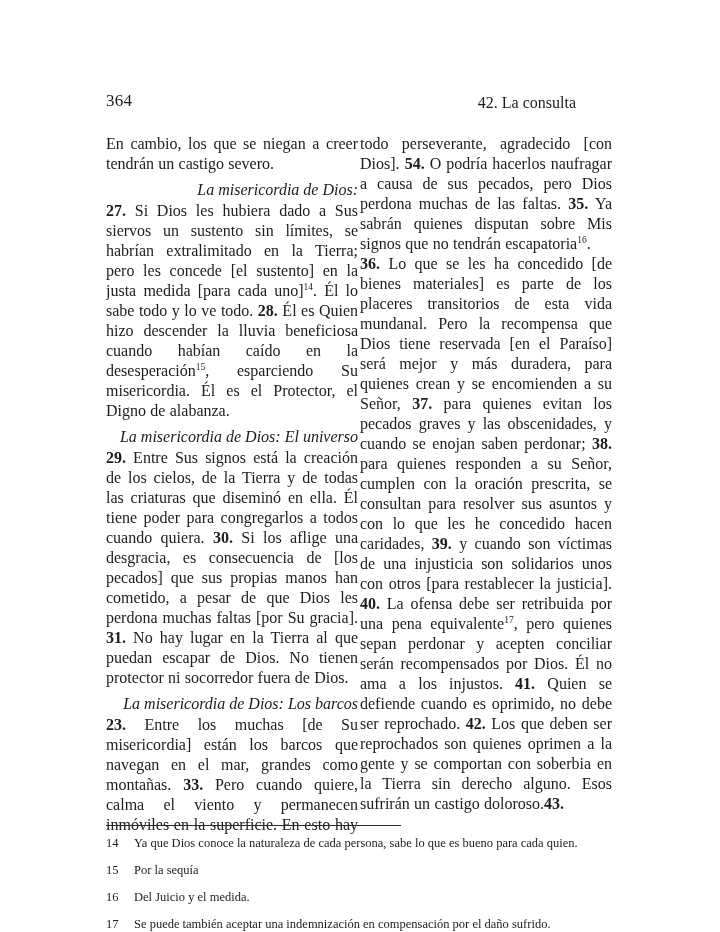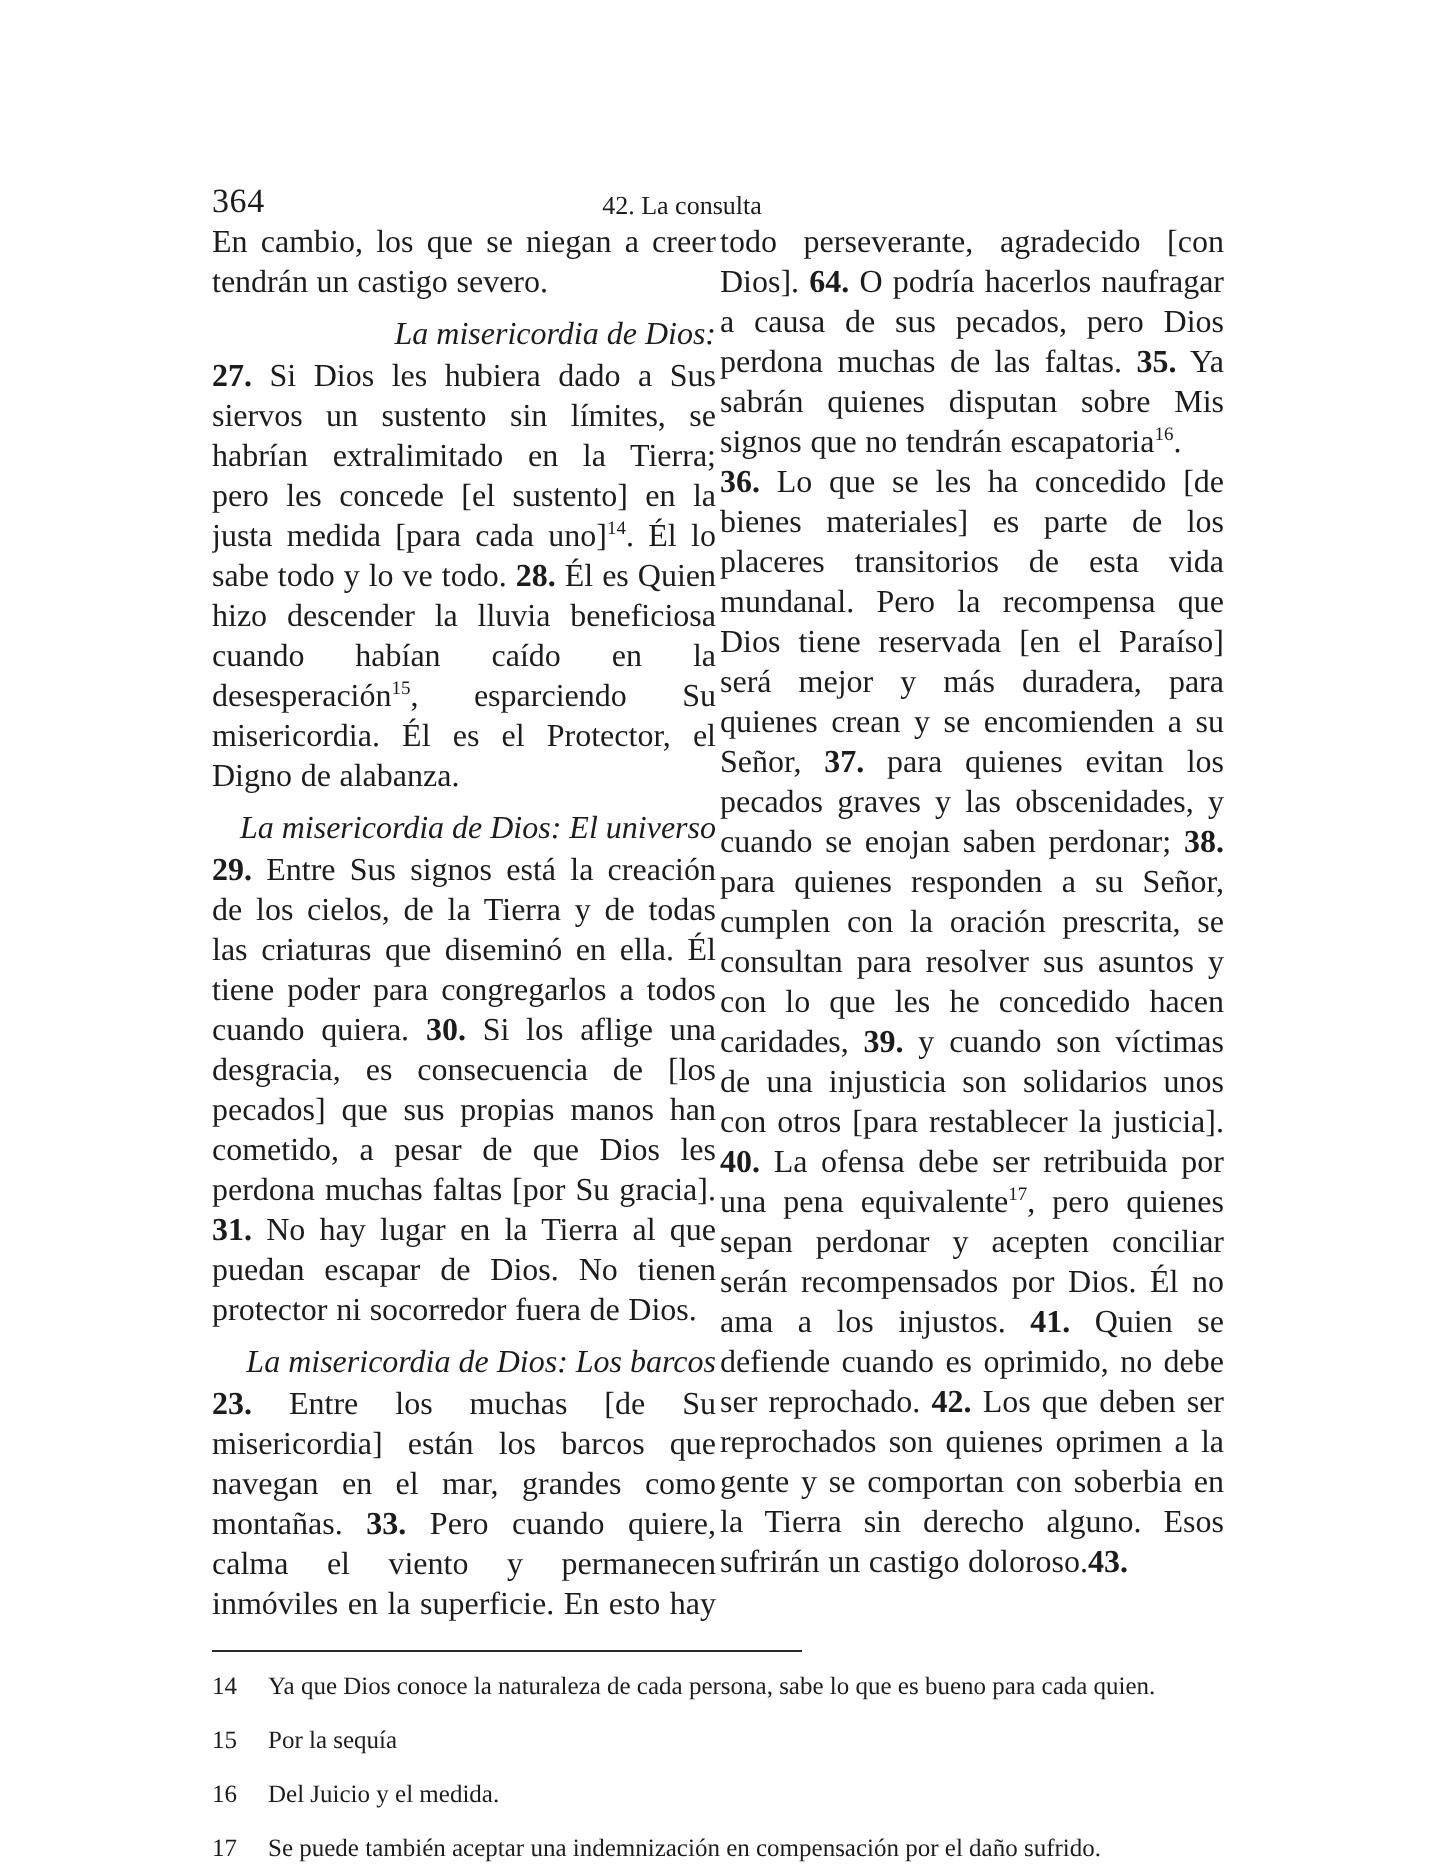--- a/index.html
+++ b/index.html
@@ -14,7 +14,7 @@
   
   .running-head{position:absolute;left:106px;top:44px;width:514px;height:22px;}
   .page-number{position:absolute;left:0;top:0;font-size:17px;line-height:17px;letter-spacing:.3px;}
-  .running-title{position:absolute;left:0;right:44px;top:4px;text-align:center;font-size:13px;line-height:13px;}
+  .running-title{position:absolute;left:0;right:44px;top:4px;text-align:right;font-size:16px;line-height:13px;}
 
   
   .columns{position:absolute;left:106px;top:64px;width:514px;height:700px;

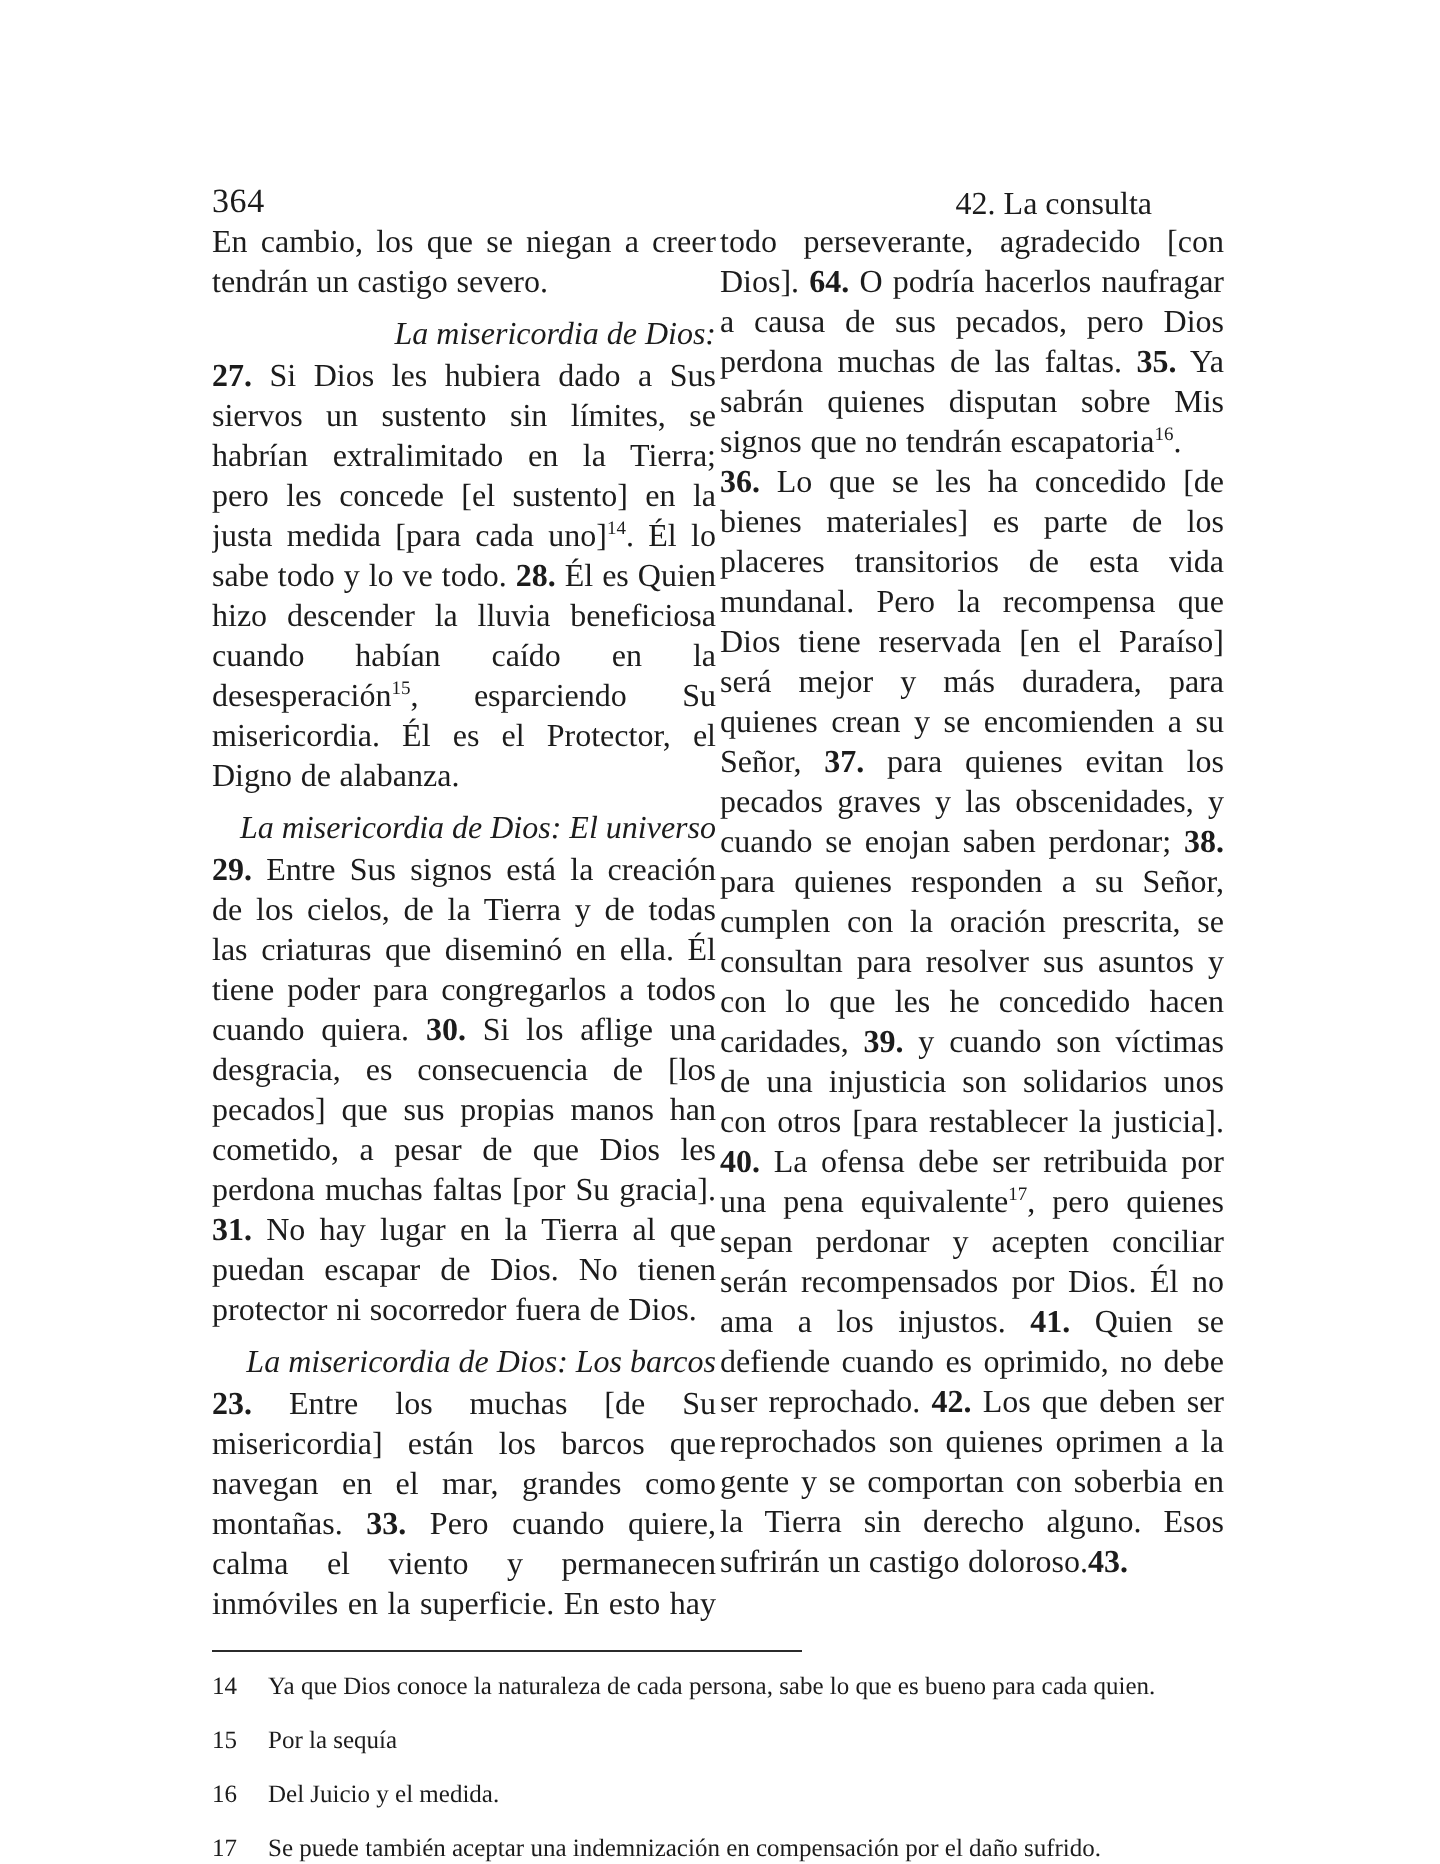--- a/index.html
+++ b/index.html
@@ -17,7 +17,7 @@
   .running-title{position:absolute;left:0;right:44px;top:4px;text-align:right;font-size:16px;line-height:13px;}
 
   
-  .columns{position:absolute;left:106px;top:64px;width:514px;height:700px;
+  .columns{position:absolute;left:106px;top:86px;width:514px;height:700px;
            display:flex;gap:2px;overflow:hidden;}
   .col{width:252px;}
   .para{margin:0;font-size:16px;line-height:20px;text-align:justify;word-spacing:.02em;}

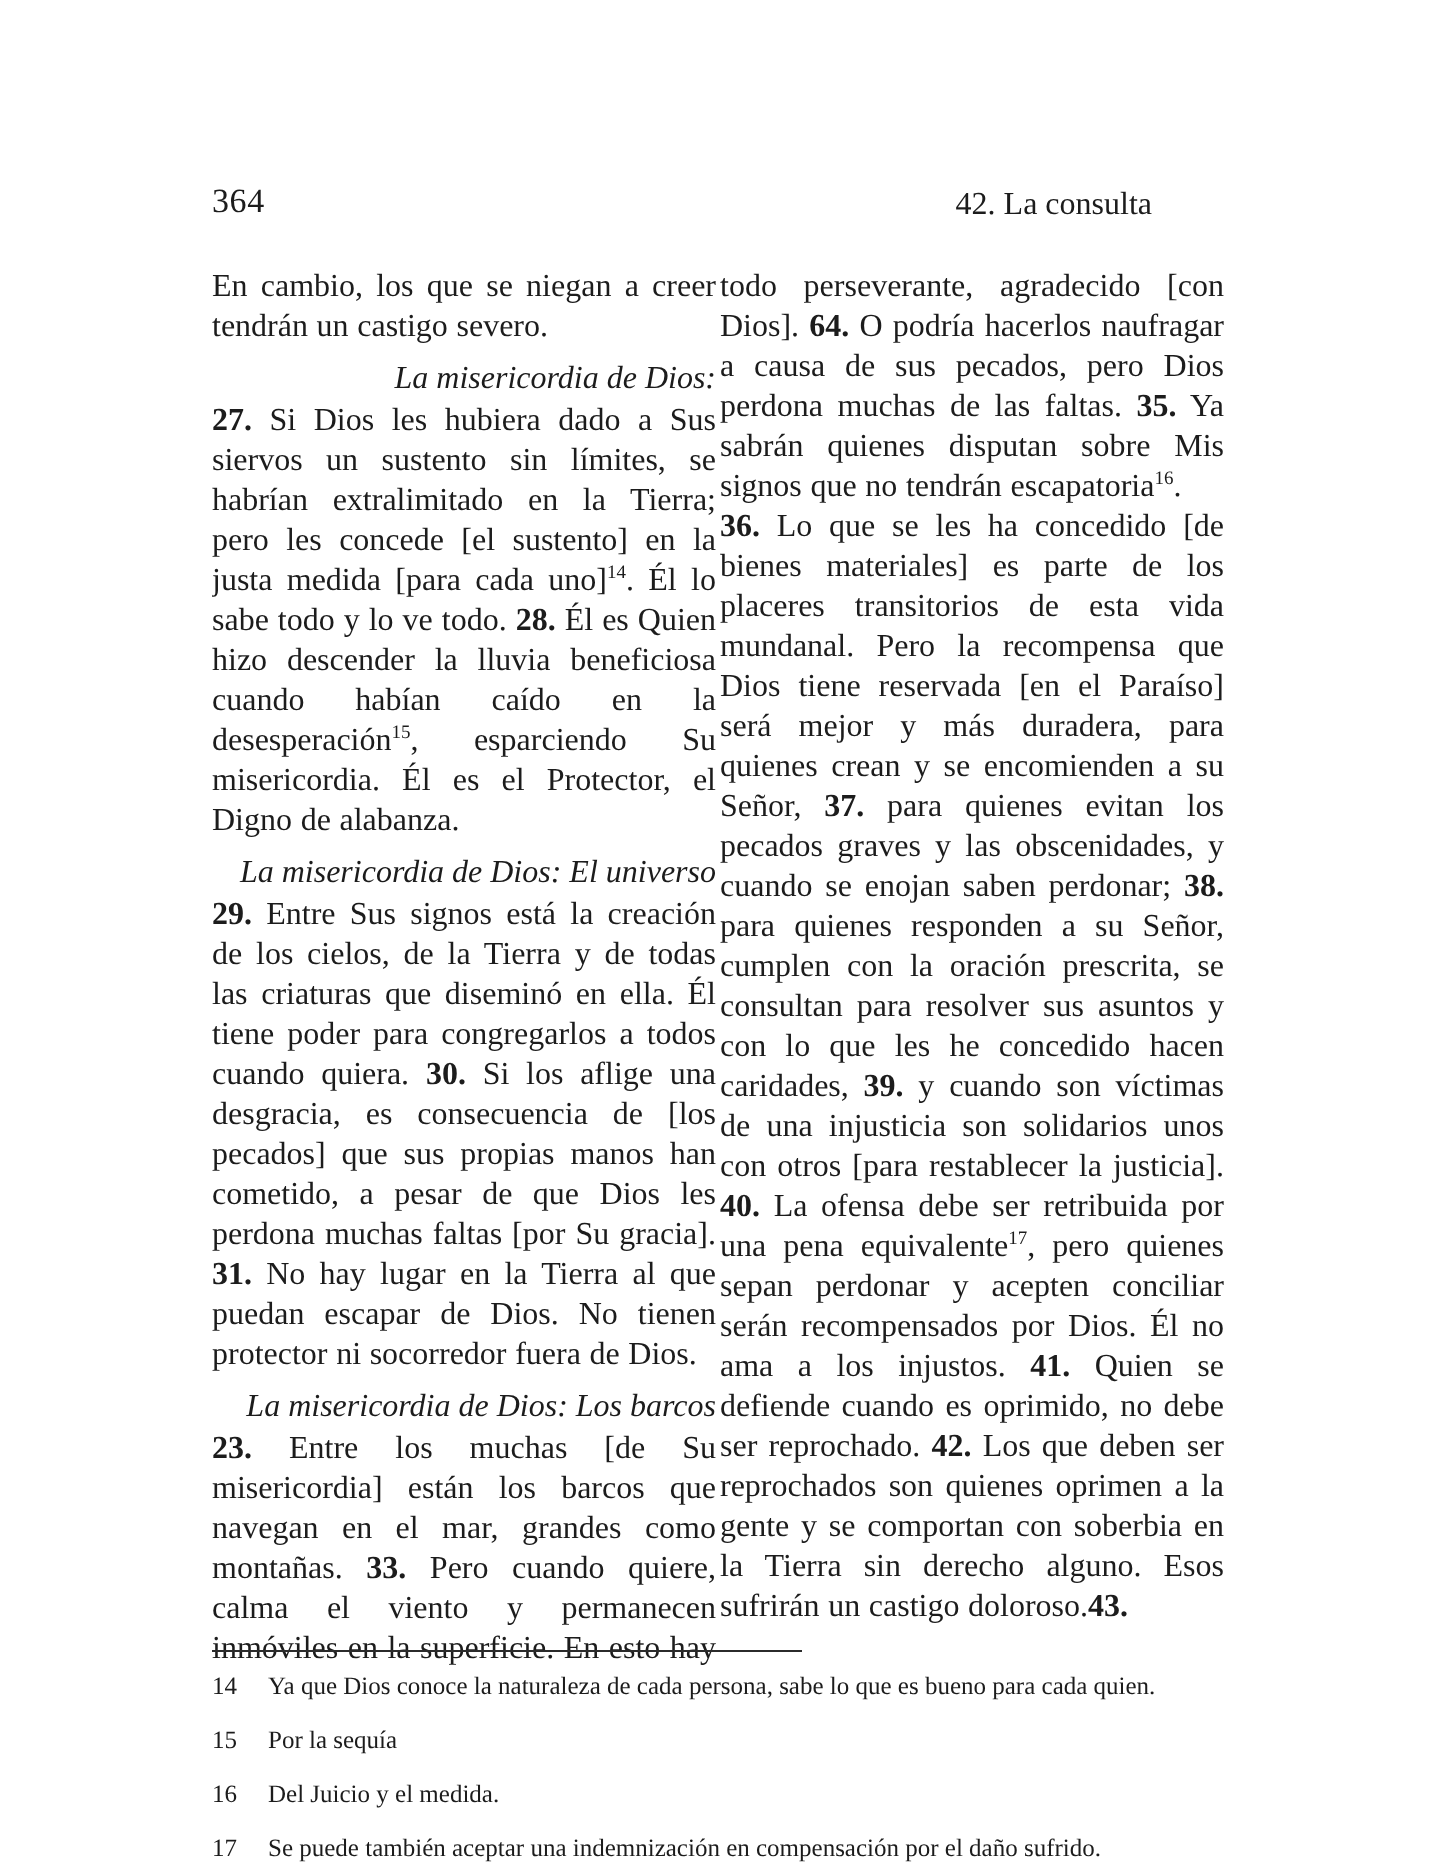--- a/index.html
+++ b/index.html
@@ -60,7 +60,7 @@
         <p class="para"><span class="b">23.</span><span> Entre los muchas [de Su misericordia] están los barcos que navegan en el mar, grandes como montañas. </span><span class="b">33.</span><span> Pero cuando quiere, calma el viento y permanecen inmóviles en la superficie. En esto hay signos para</span></p>
       </div>
     <div class="col" id="col-right">
-        <p class="para"><span>todo perseverante, agradecido [con Dios]. </span><span class="b">64.</span><span> O podría hacerlos naufragar a causa de sus pecados, pero Dios perdona muchas de las faltas. </span><span class="b">35.</span><span> Ya sabrán quienes disputan sobre Mis signos que no tendrán escapatoria</span><sup>16</sup><span>.</span></p>
+        <p class="para"><span>todo perseverante, agradecido [con Dios]. </span><span class="b">54.</span><span> O podría hacerlos naufragar a causa de sus pecados, pero Dios perdona muchas de las faltas. </span><span class="b">35.</span><span> Ya sabrán quienes disputan sobre Mis signos que no tendrán escapatoria</span><sup>16</sup><span>.</span></p>
         <p class="para"><span class="b">36.</span><span> Lo que se les ha concedido [de bienes materiales] es parte de los placeres transitorios de esta vida mundanal. Pero la recompensa que Dios tiene reservada [en el Paraíso] será mejor y más duradera, para quienes crean y se encomienden a su Señor, </span><span class="b">37.</span><span> para quienes evitan los pecados graves y las obscenidades, y cuando se enojan saben perdonar; </span><span class="b">38.</span><span> para quienes responden a su Señor, cumplen con la oración prescrita, se consultan para resolver sus asuntos y con lo que les he concedido hacen caridades, </span><span class="b">39.</span><span> y cuando son víctimas de una injusticia son solidarios unos con otros [para restablecer la justicia]. </span><span class="b">40.</span><span> La ofensa debe ser retribuida por una pena equivalente</span><sup>17</sup><span>, pero quienes sepan perdonar y acepten conciliar serán recompensados por Dios. Él no ama a los injustos. </span><span class="b">41.</span><span> Quien se defiende cuando es oprimido, no debe ser reprochado. </span><span class="b">42.</span><span> Los que deben ser reprochados son quienes oprimen a la gente y se comportan con soberbia en la Tierra sin derecho alguno. Esos sufrirán un castigo doloroso.</span><span class="b">43.</span></p>
       </div>
   </div>

